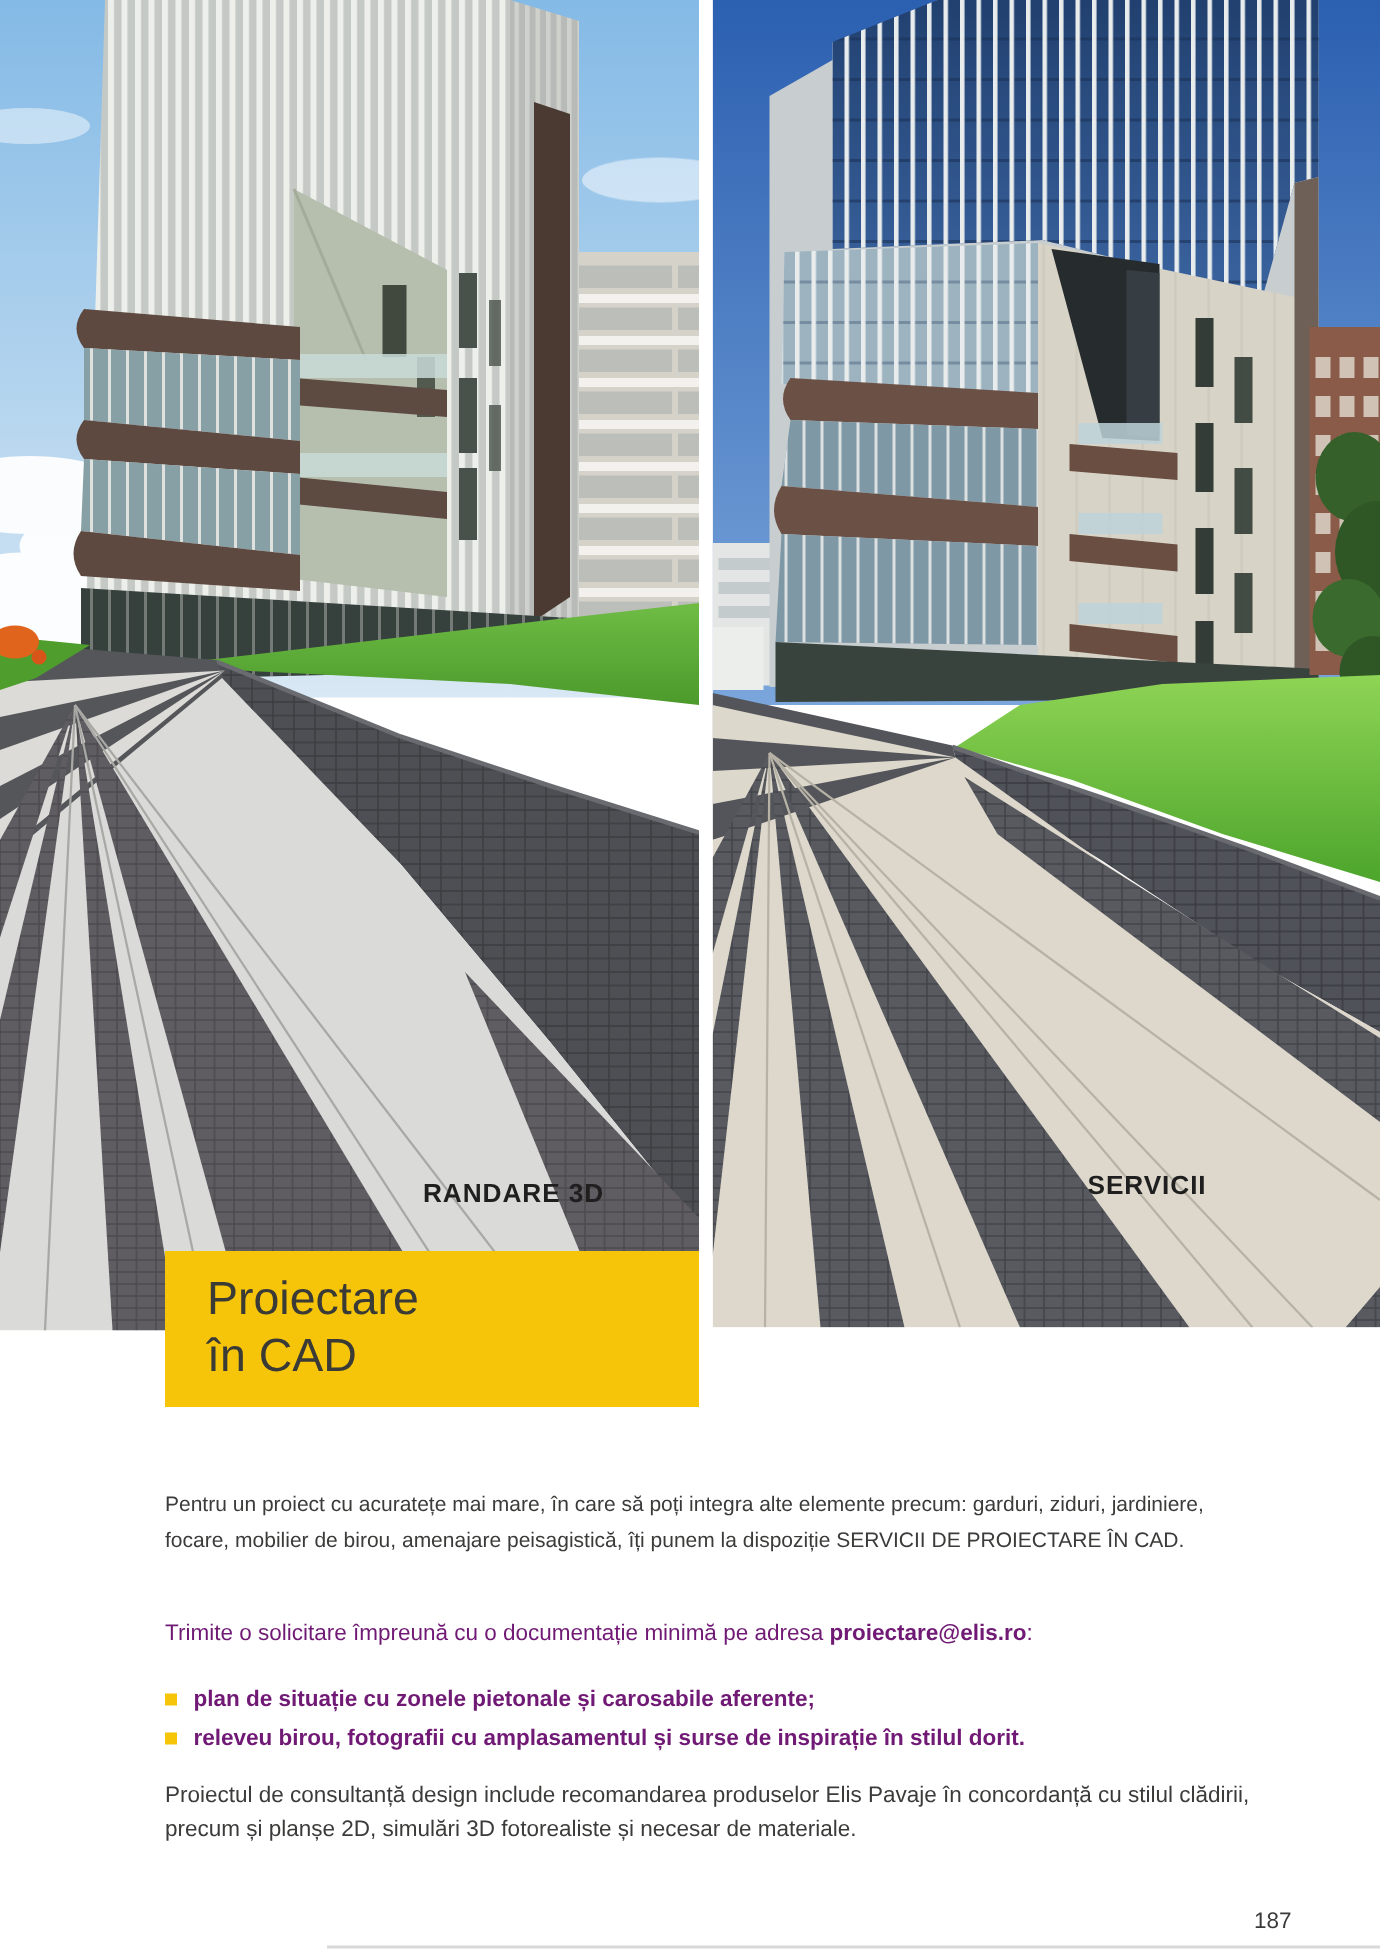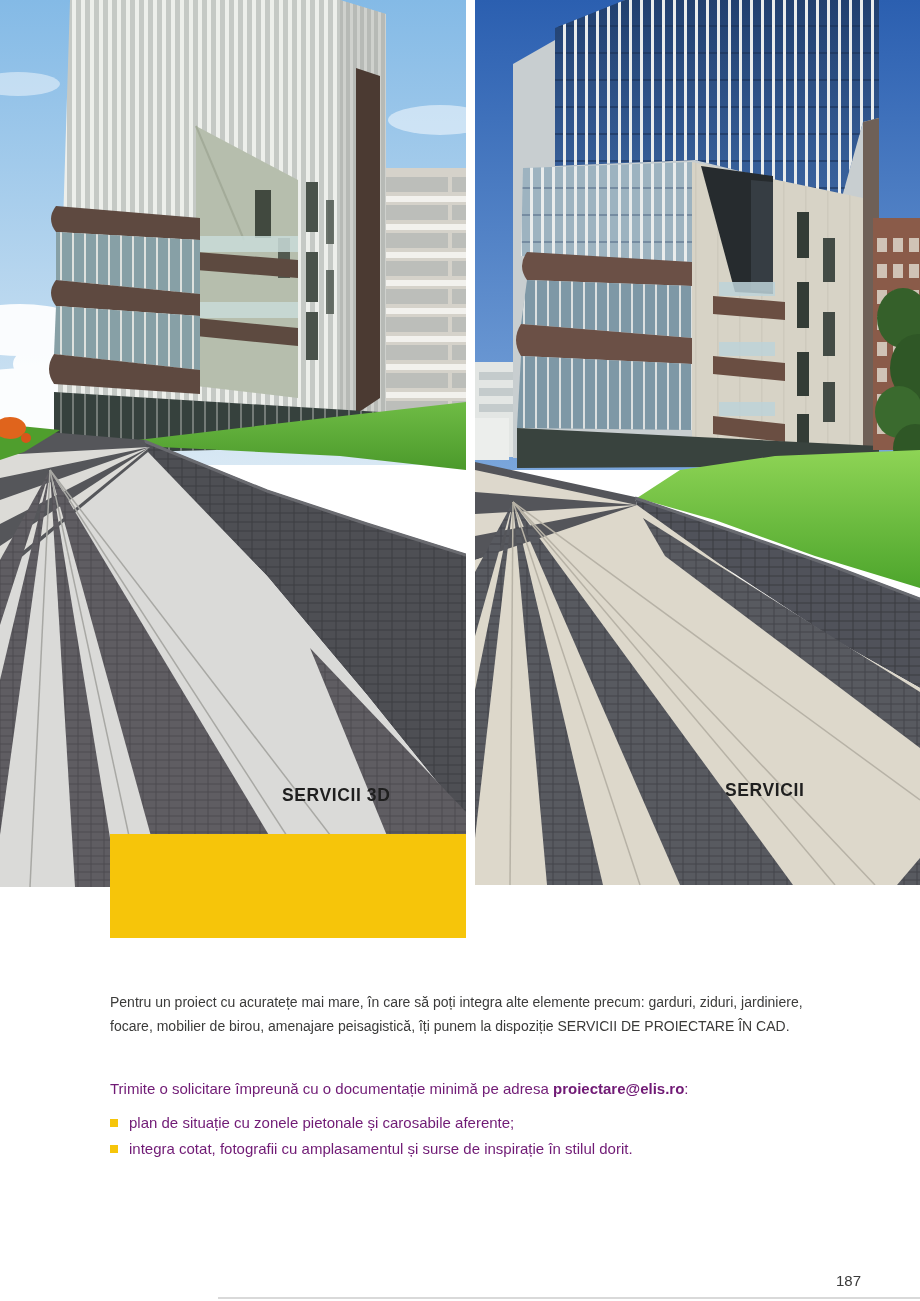--- a/index.html
+++ b/index.html
@@ -187,7 +187,7 @@
         </g>
       </g>
     </svg>
-    <div class="img-label label-render">SERVICII 3D</div>
+    <div class="img-label label-render">RANDARE 3D</div>
   </div>
 
   <div class="img-block img-photo">

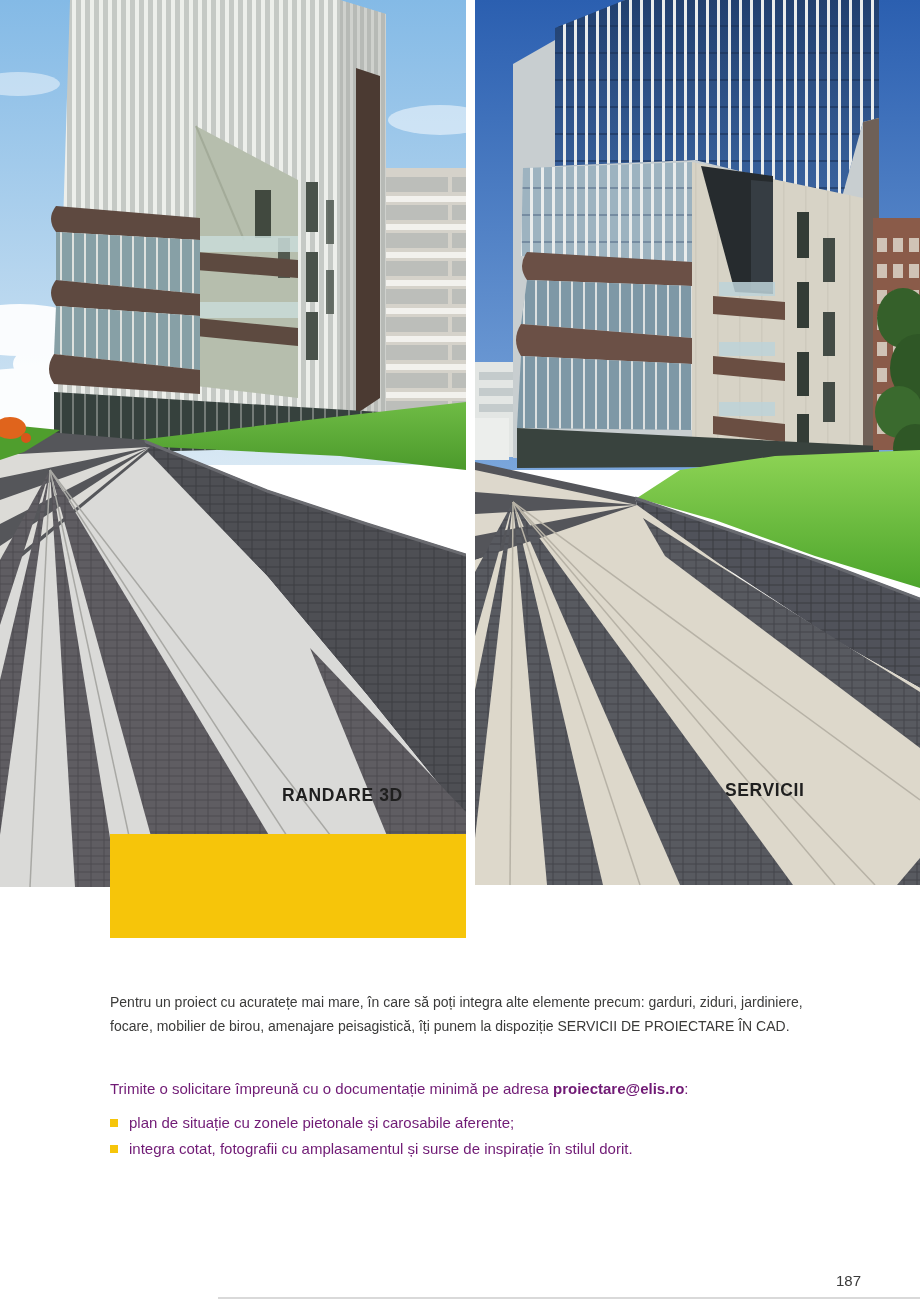--- a/index.html
+++ b/index.html
@@ -335,6 +335,7 @@
   </div>
 
   <div class="title-box">
+    <div class="t">Proiectare</div>
   </div>
 
   <p class="intro">Pentru un proiect cu acuratețe mai mare, în care să poți integra alte elemente precum: garduri, ziduri, jardiniere, focare, mobilier de birou, amenajare peisagistică, îți punem la dispoziție SERVICII DE PROIECTARE ÎN CAD.</p>

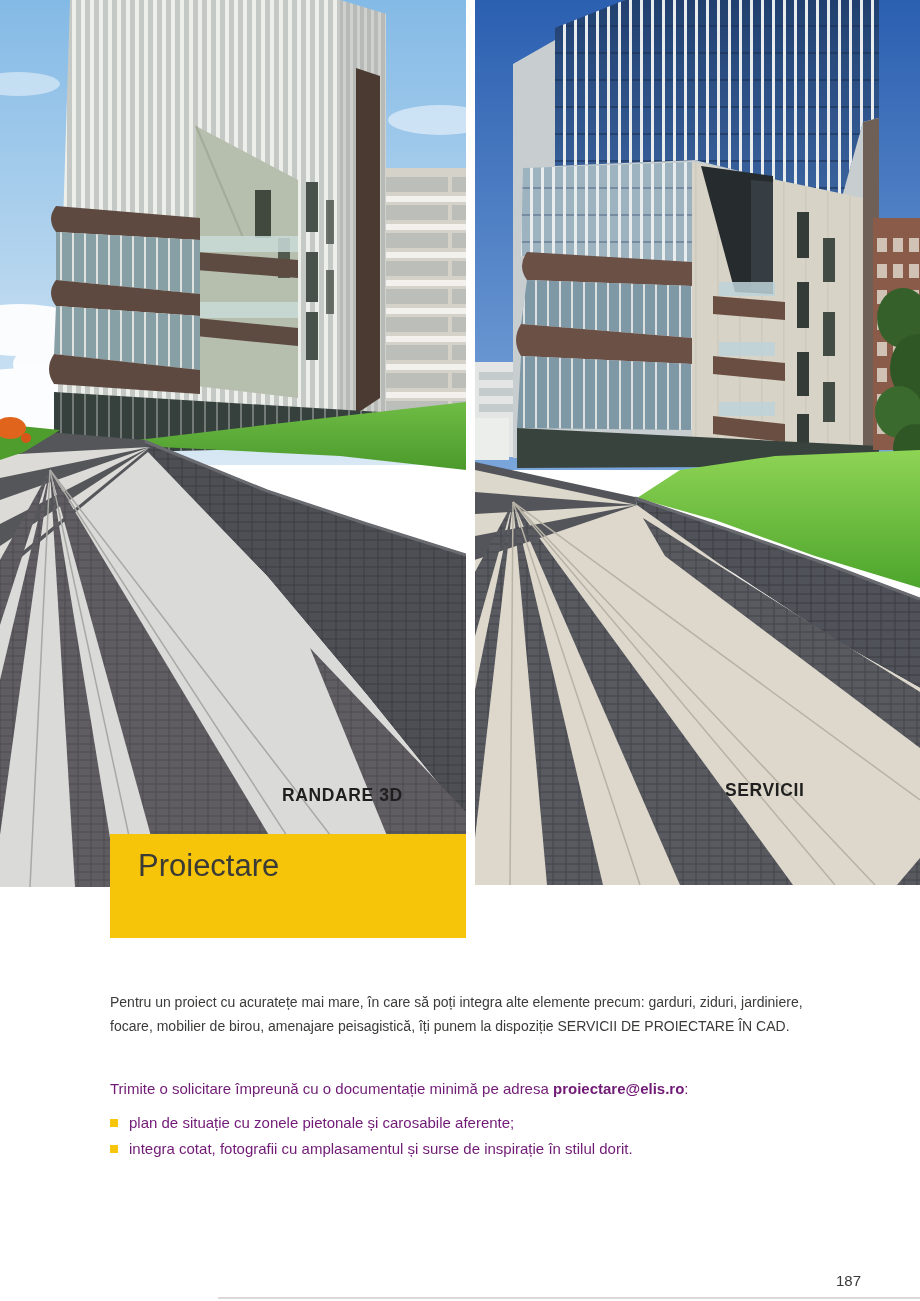--- a/index.html
+++ b/index.html
@@ -336,6 +336,7 @@
 
   <div class="title-box">
     <div class="t">Proiectare</div>
+    <div class="t">în CAD</div>
   </div>
 
   <p class="intro">Pentru un proiect cu acuratețe mai mare, în care să poți integra alte elemente precum: garduri, ziduri, jardiniere, focare, mobilier de birou, amenajare peisagistică, îți punem la dispoziție SERVICII DE PROIECTARE ÎN CAD.</p>

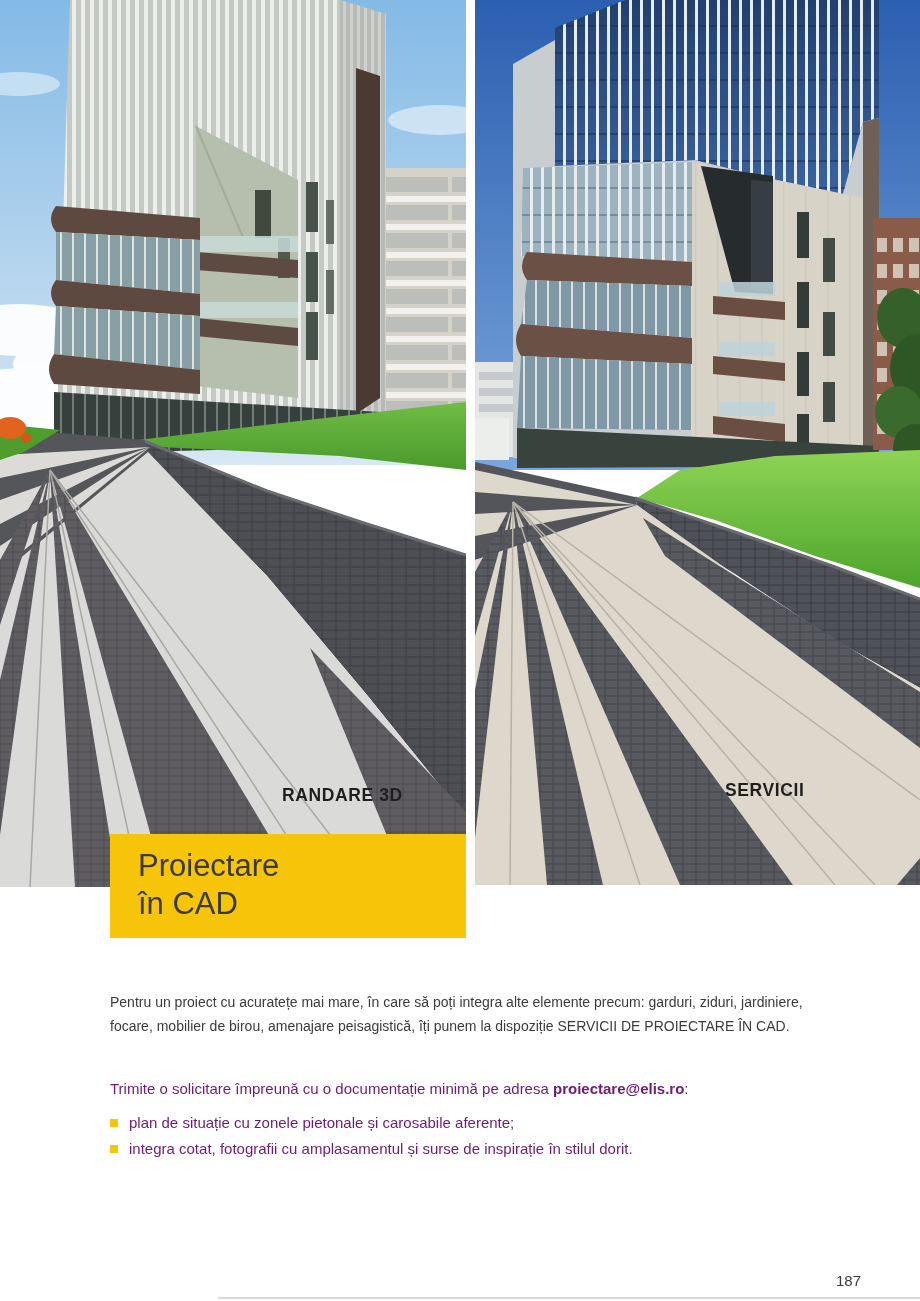--- a/index.html
+++ b/index.html
@@ -38,7 +38,7 @@
     font-size:15px;line-height:22px;color:#701a75;
   }
   .request .email{font-weight:bold;}
-  .bullets{list-style:none;margin:10px 0 0 0;padding:0;}
+  .bullets{list-style:none;margin:20px 0 0 0;padding:0;font-weight:bold;}
   .bullets li{position:relative;padding-left:19px;line-height:26px;}
   .bullets li .sq{
     position:absolute;left:0;top:9px;width:8px;height:8px;background:#F6C50A;

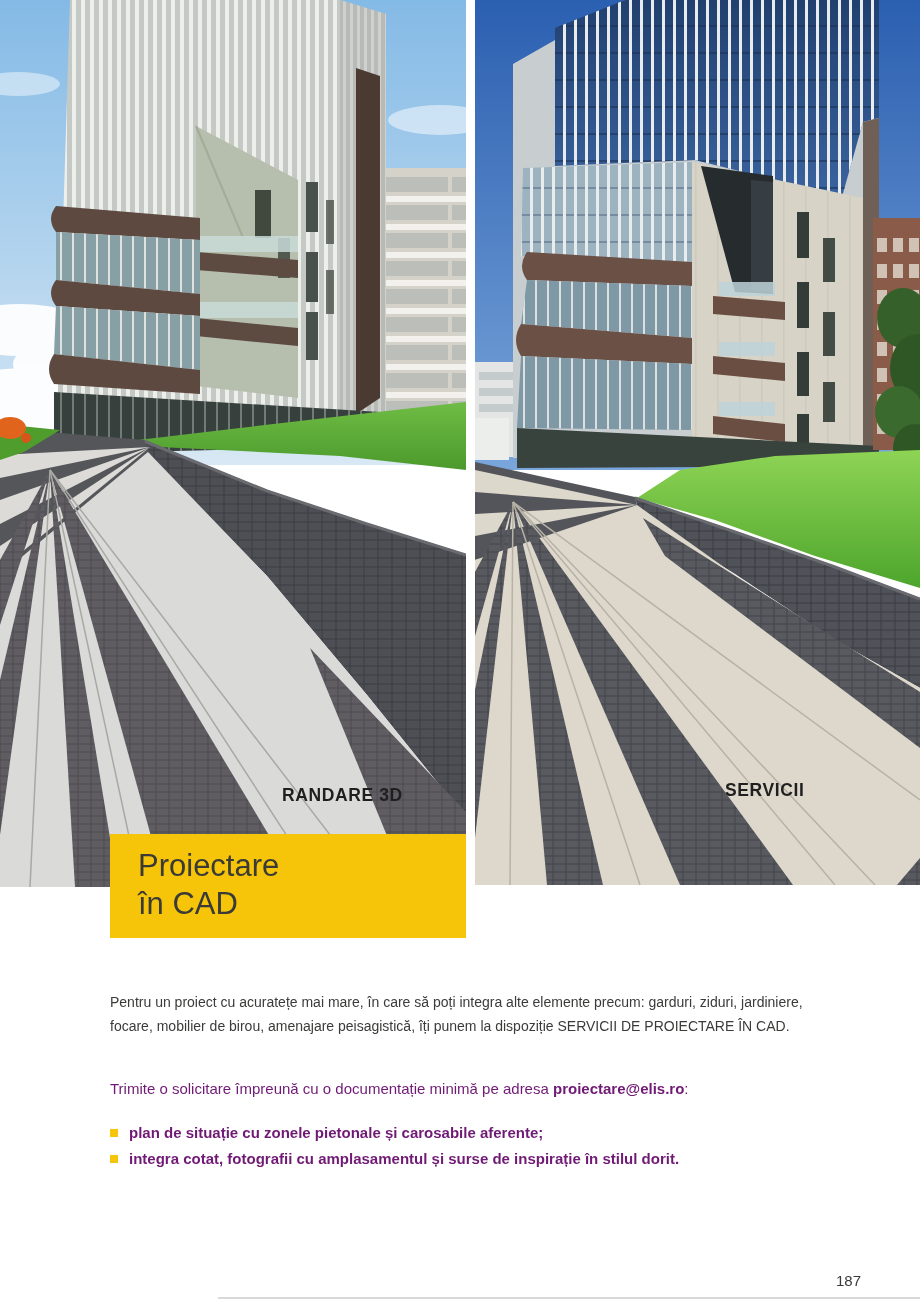--- a/index.html
+++ b/index.html
@@ -350,7 +350,7 @@
       </li>
       <li>
         <span class="sq"></span>
-        <span>integra cotat, fotografii cu amplasamentul și surse de inspirație în stilul dorit.</span>
+        <span>releveu birou, fotografii cu amplasamentul și surse de inspirație în stilul dorit.</span>
       </li>
     </ul>
   </div>

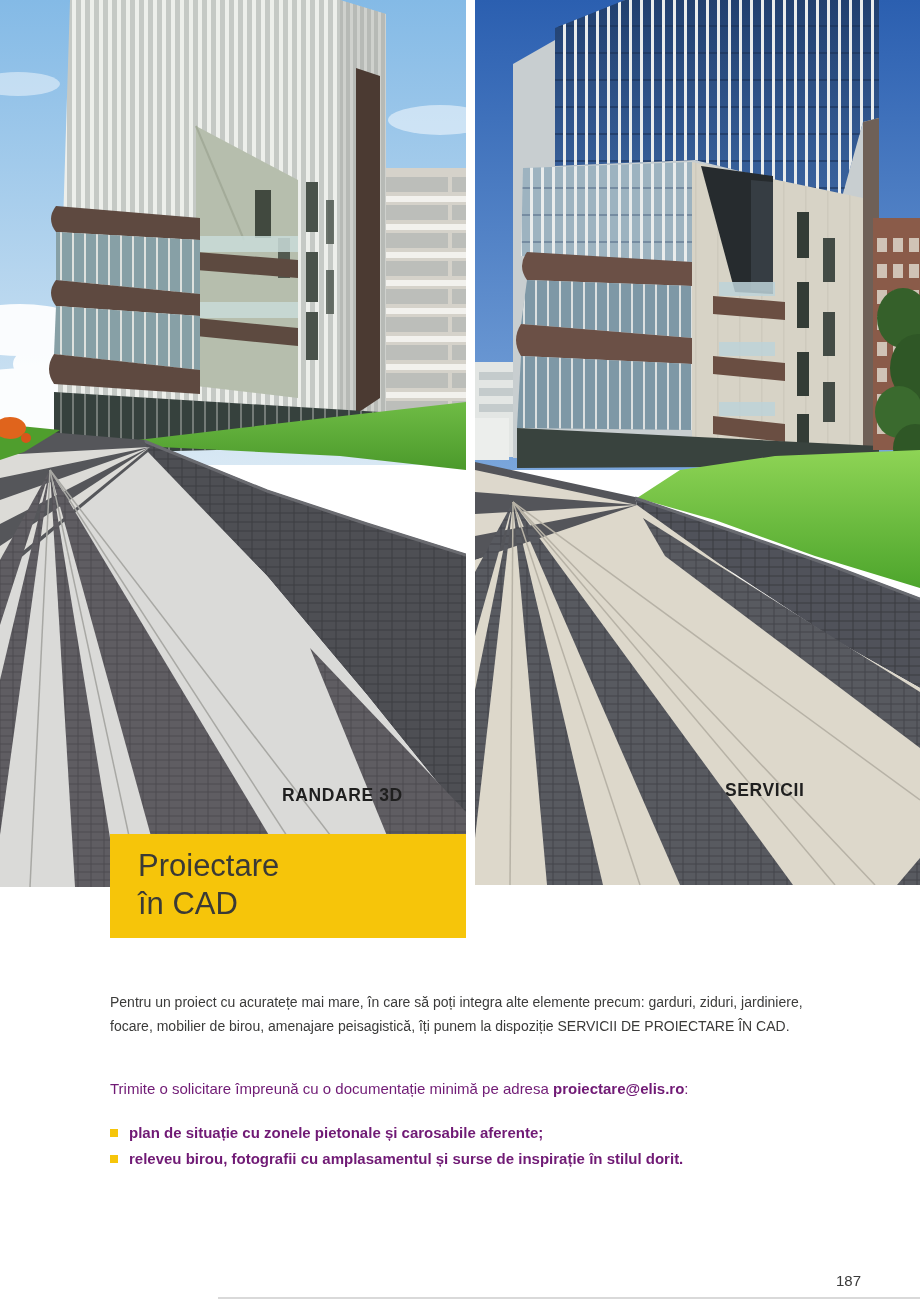--- a/index.html
+++ b/index.html
@@ -355,6 +355,7 @@
     </ul>
   </div>
 
+  <p class="closing">Proiectul de consultanță design include recomandarea produselor Elis Pavaje în concordanță cu stilul clădirii, precum și planșe 2D, simulări 3D fotorealiste și necesar de materiale.</p>
 
   <div class="page-number">187</div>
 

